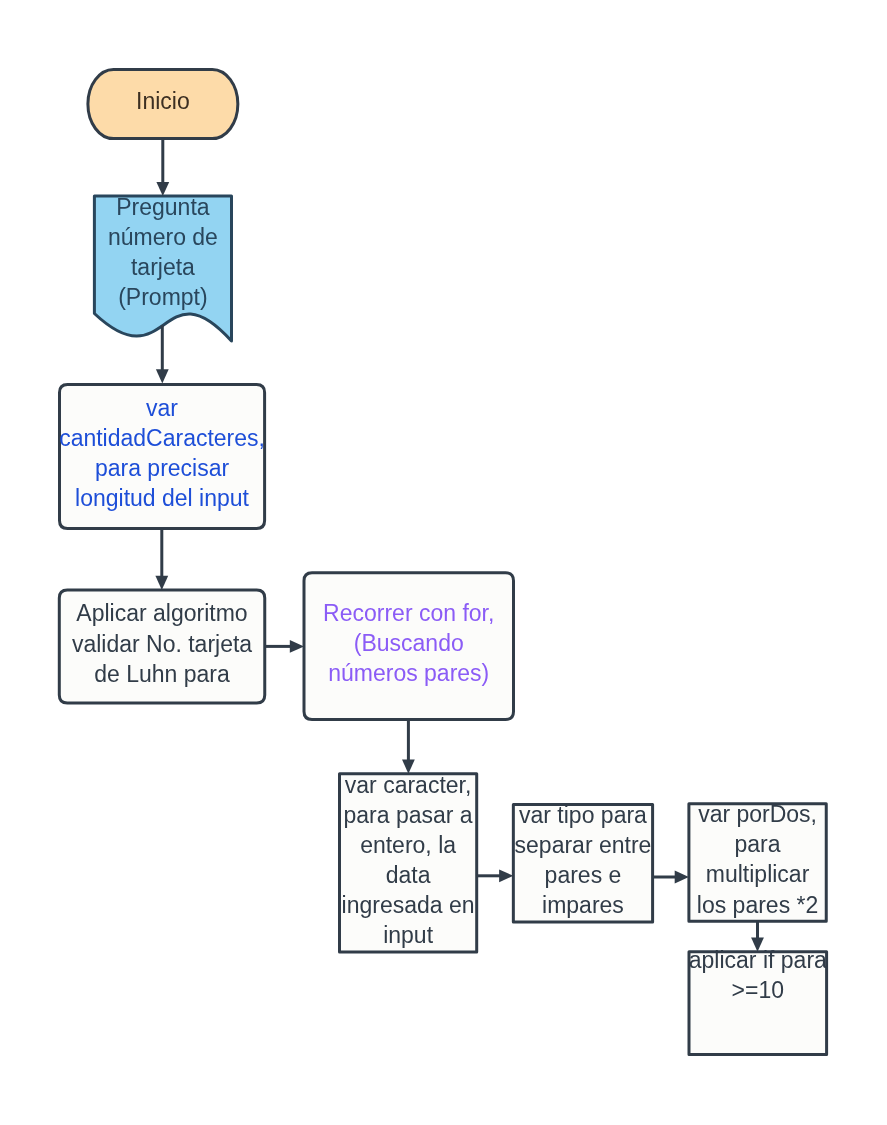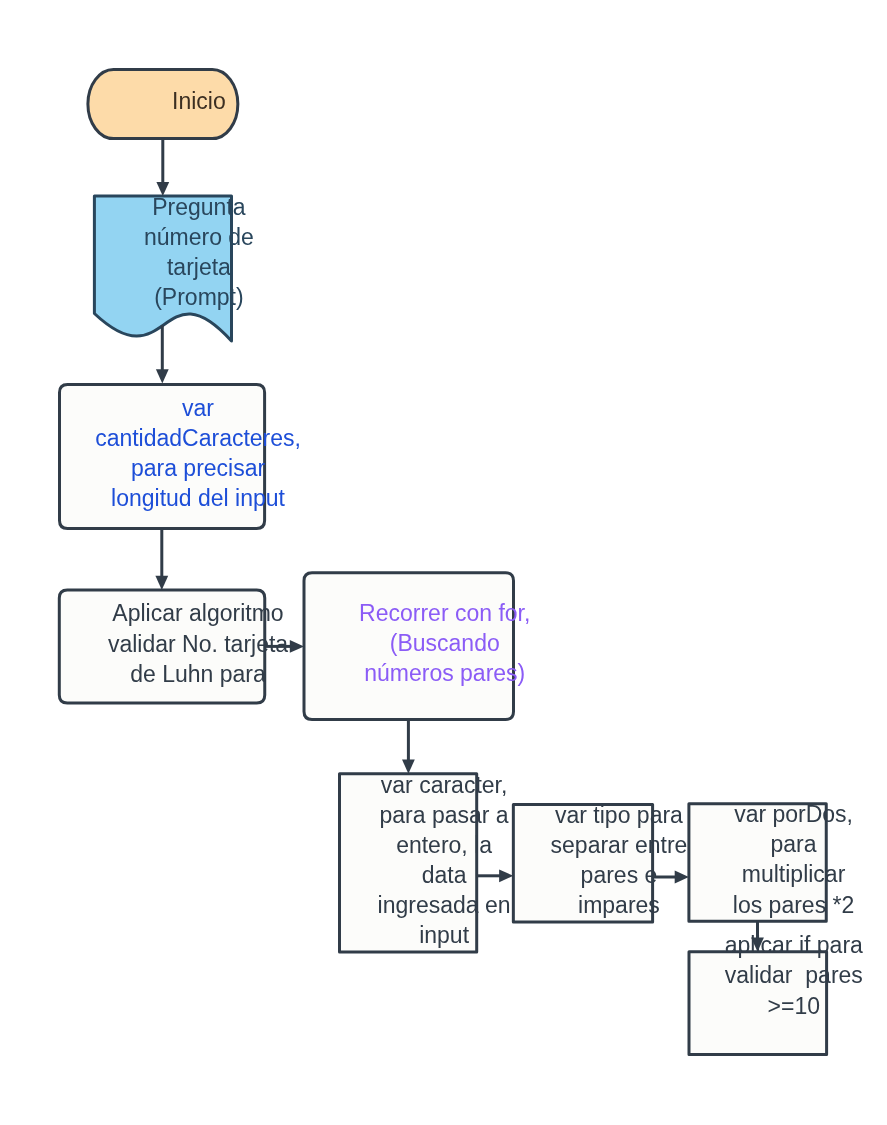--- a/index.html
+++ b/index.html
@@ -9,7 +9,7 @@
   #shapes{position:absolute;left:0;top:0;width:887px;height:1125px;}
   .node-text{position:absolute;display:flex;flex-direction:column;align-items:center;
              justify-content:center;text-align:center;font-size:23px;line-height:30.1px;
-             letter-spacing:0; transform:translate3d(0,-2.75px,0);margin-left:36px;
+             letter-spacing:0; transform:translate3d(0,-2.75px,0);
              -webkit-font-smoothing:antialiased;}
   .node-text div{white-space:pre;}
 </style>

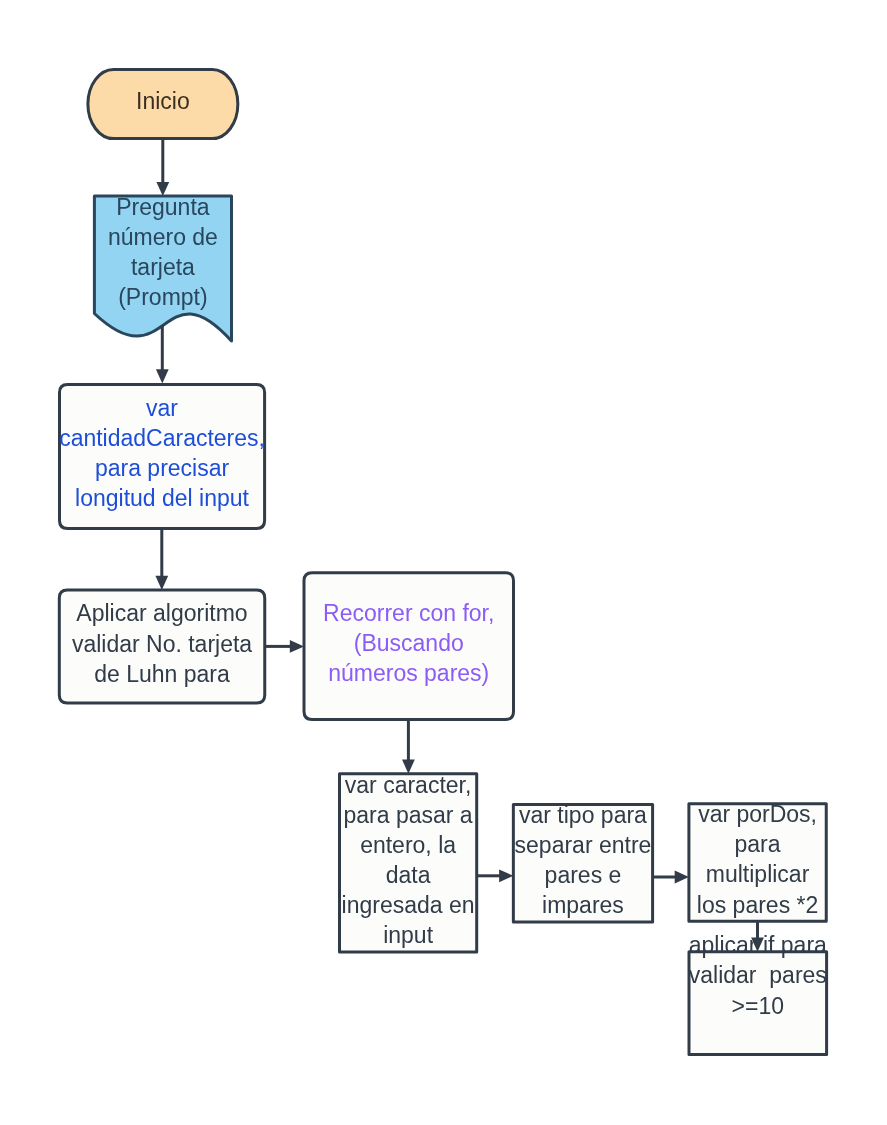--- a/index.html
+++ b/index.html
@@ -125,7 +125,6 @@
     </div>
     <div class="node-text" style="left: 689px; top: 927px; width: 137.6px; height: 102.95px; color: rgb(49, 60, 72); font-size: 23px; line-height: 30.1px; text-align: center;">
       <div>aplicar if para</div>
-      <div>validar  pares</div>
       <div>&gt;=10</div>
     </div>
   </div>

